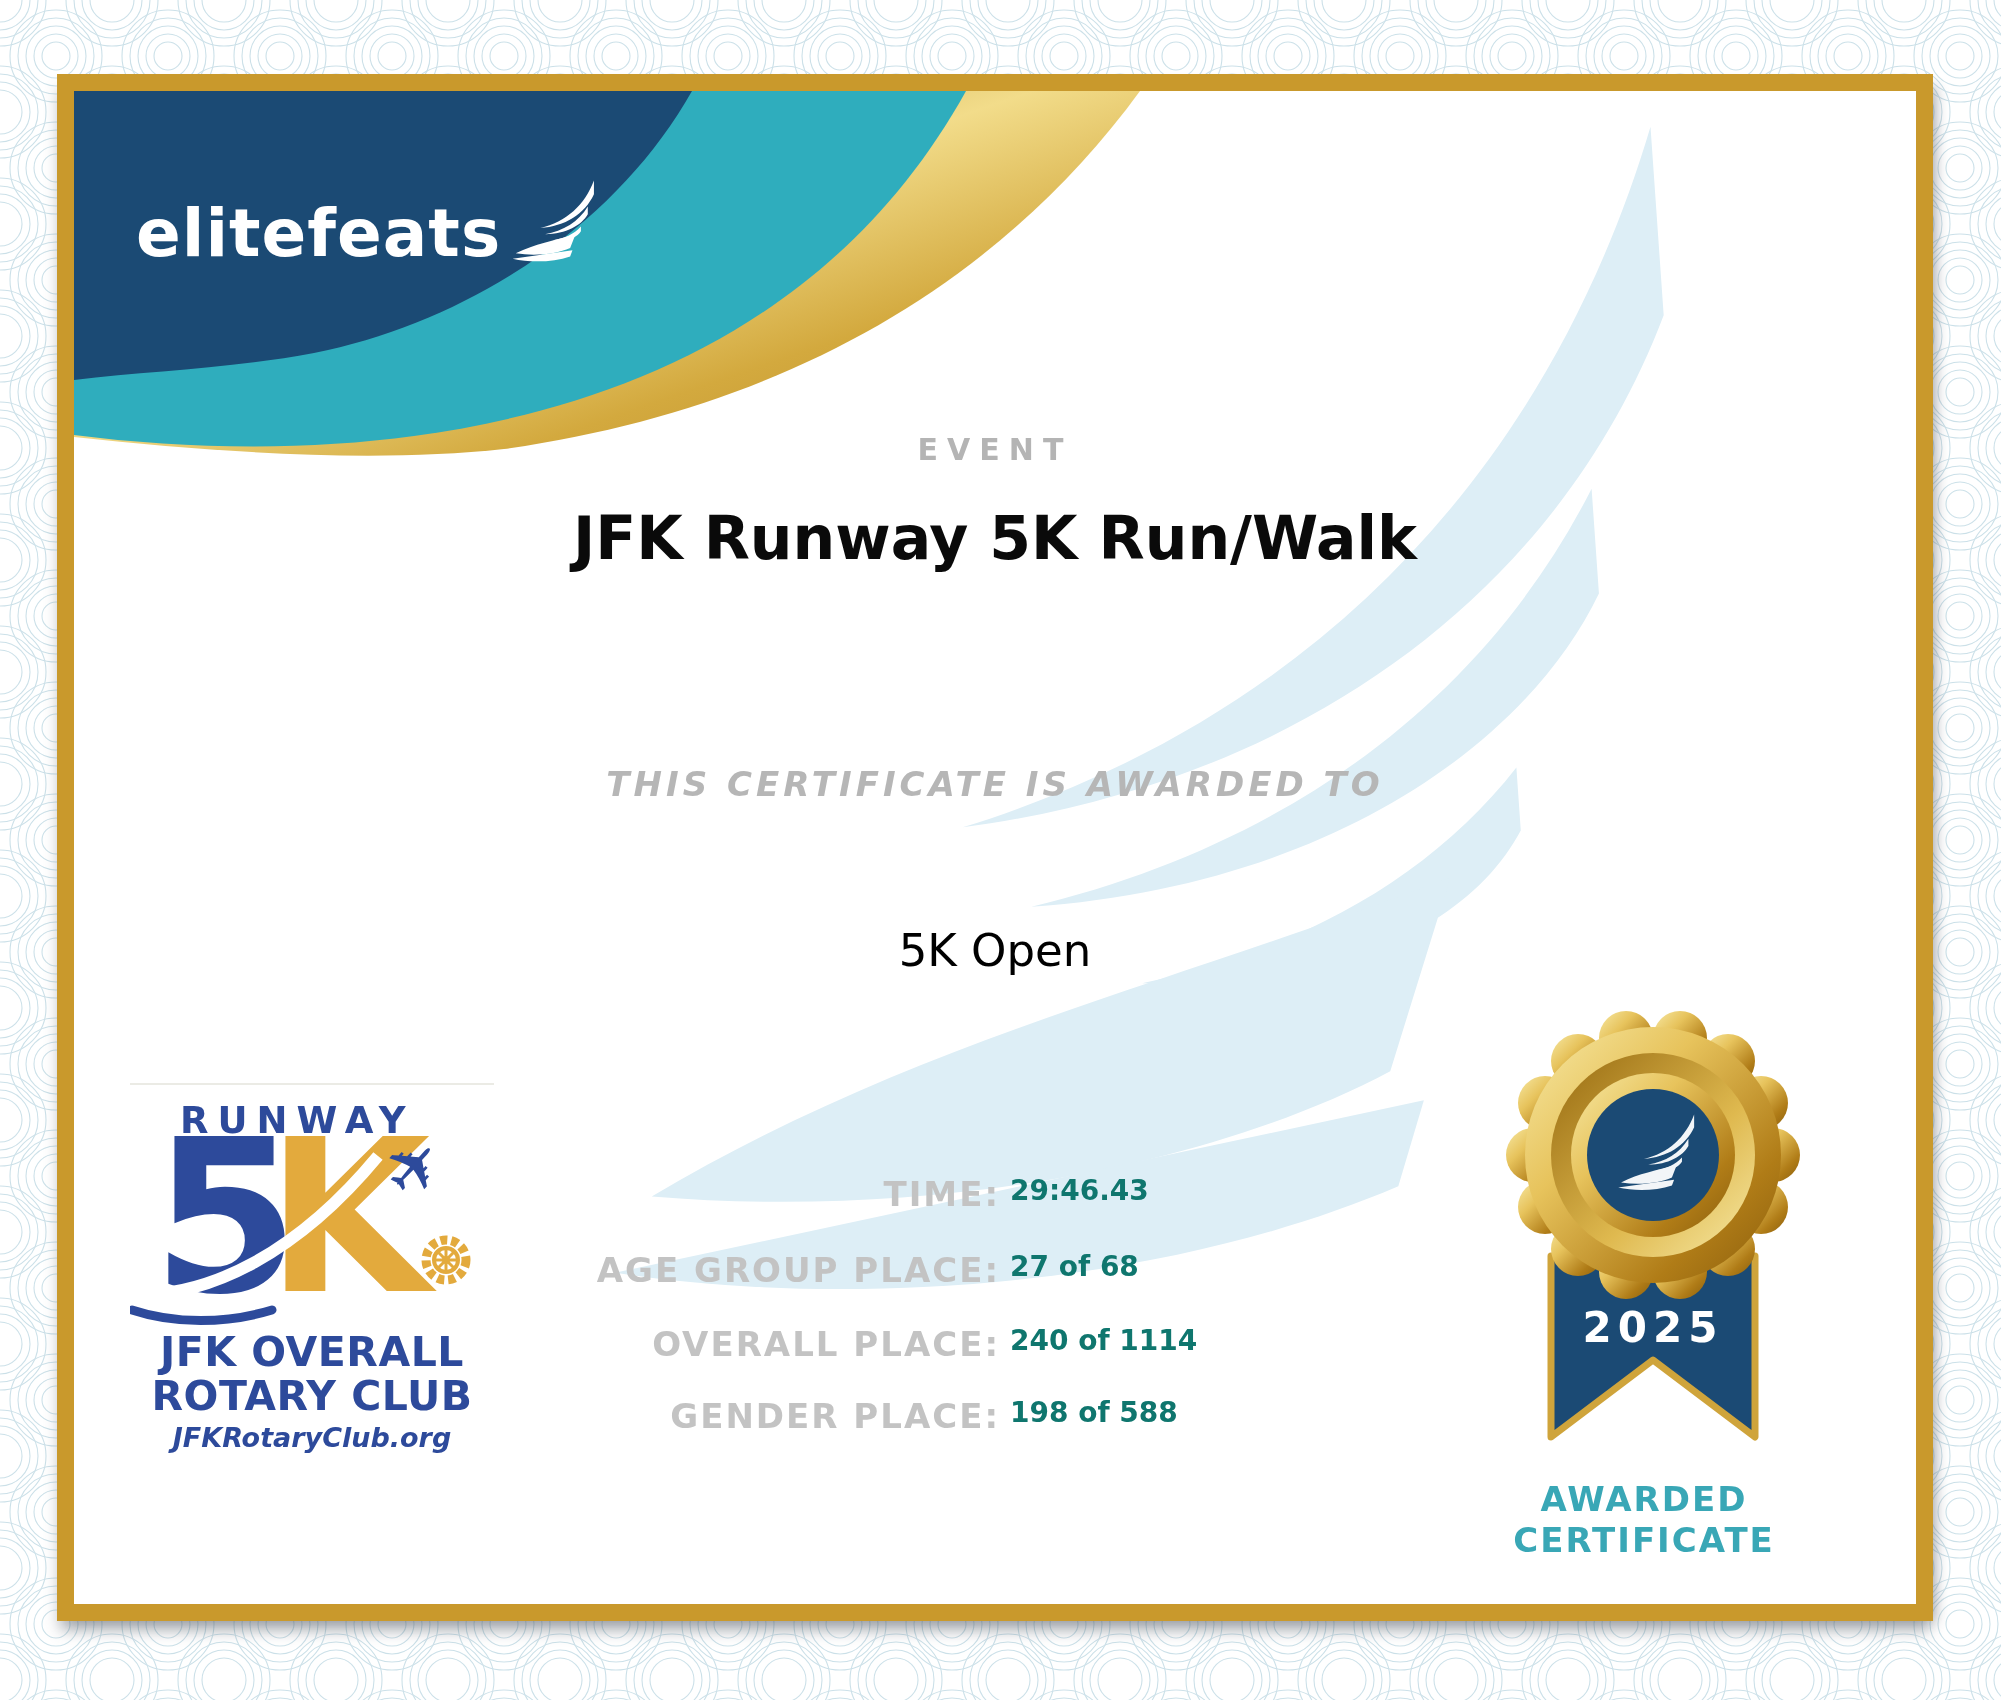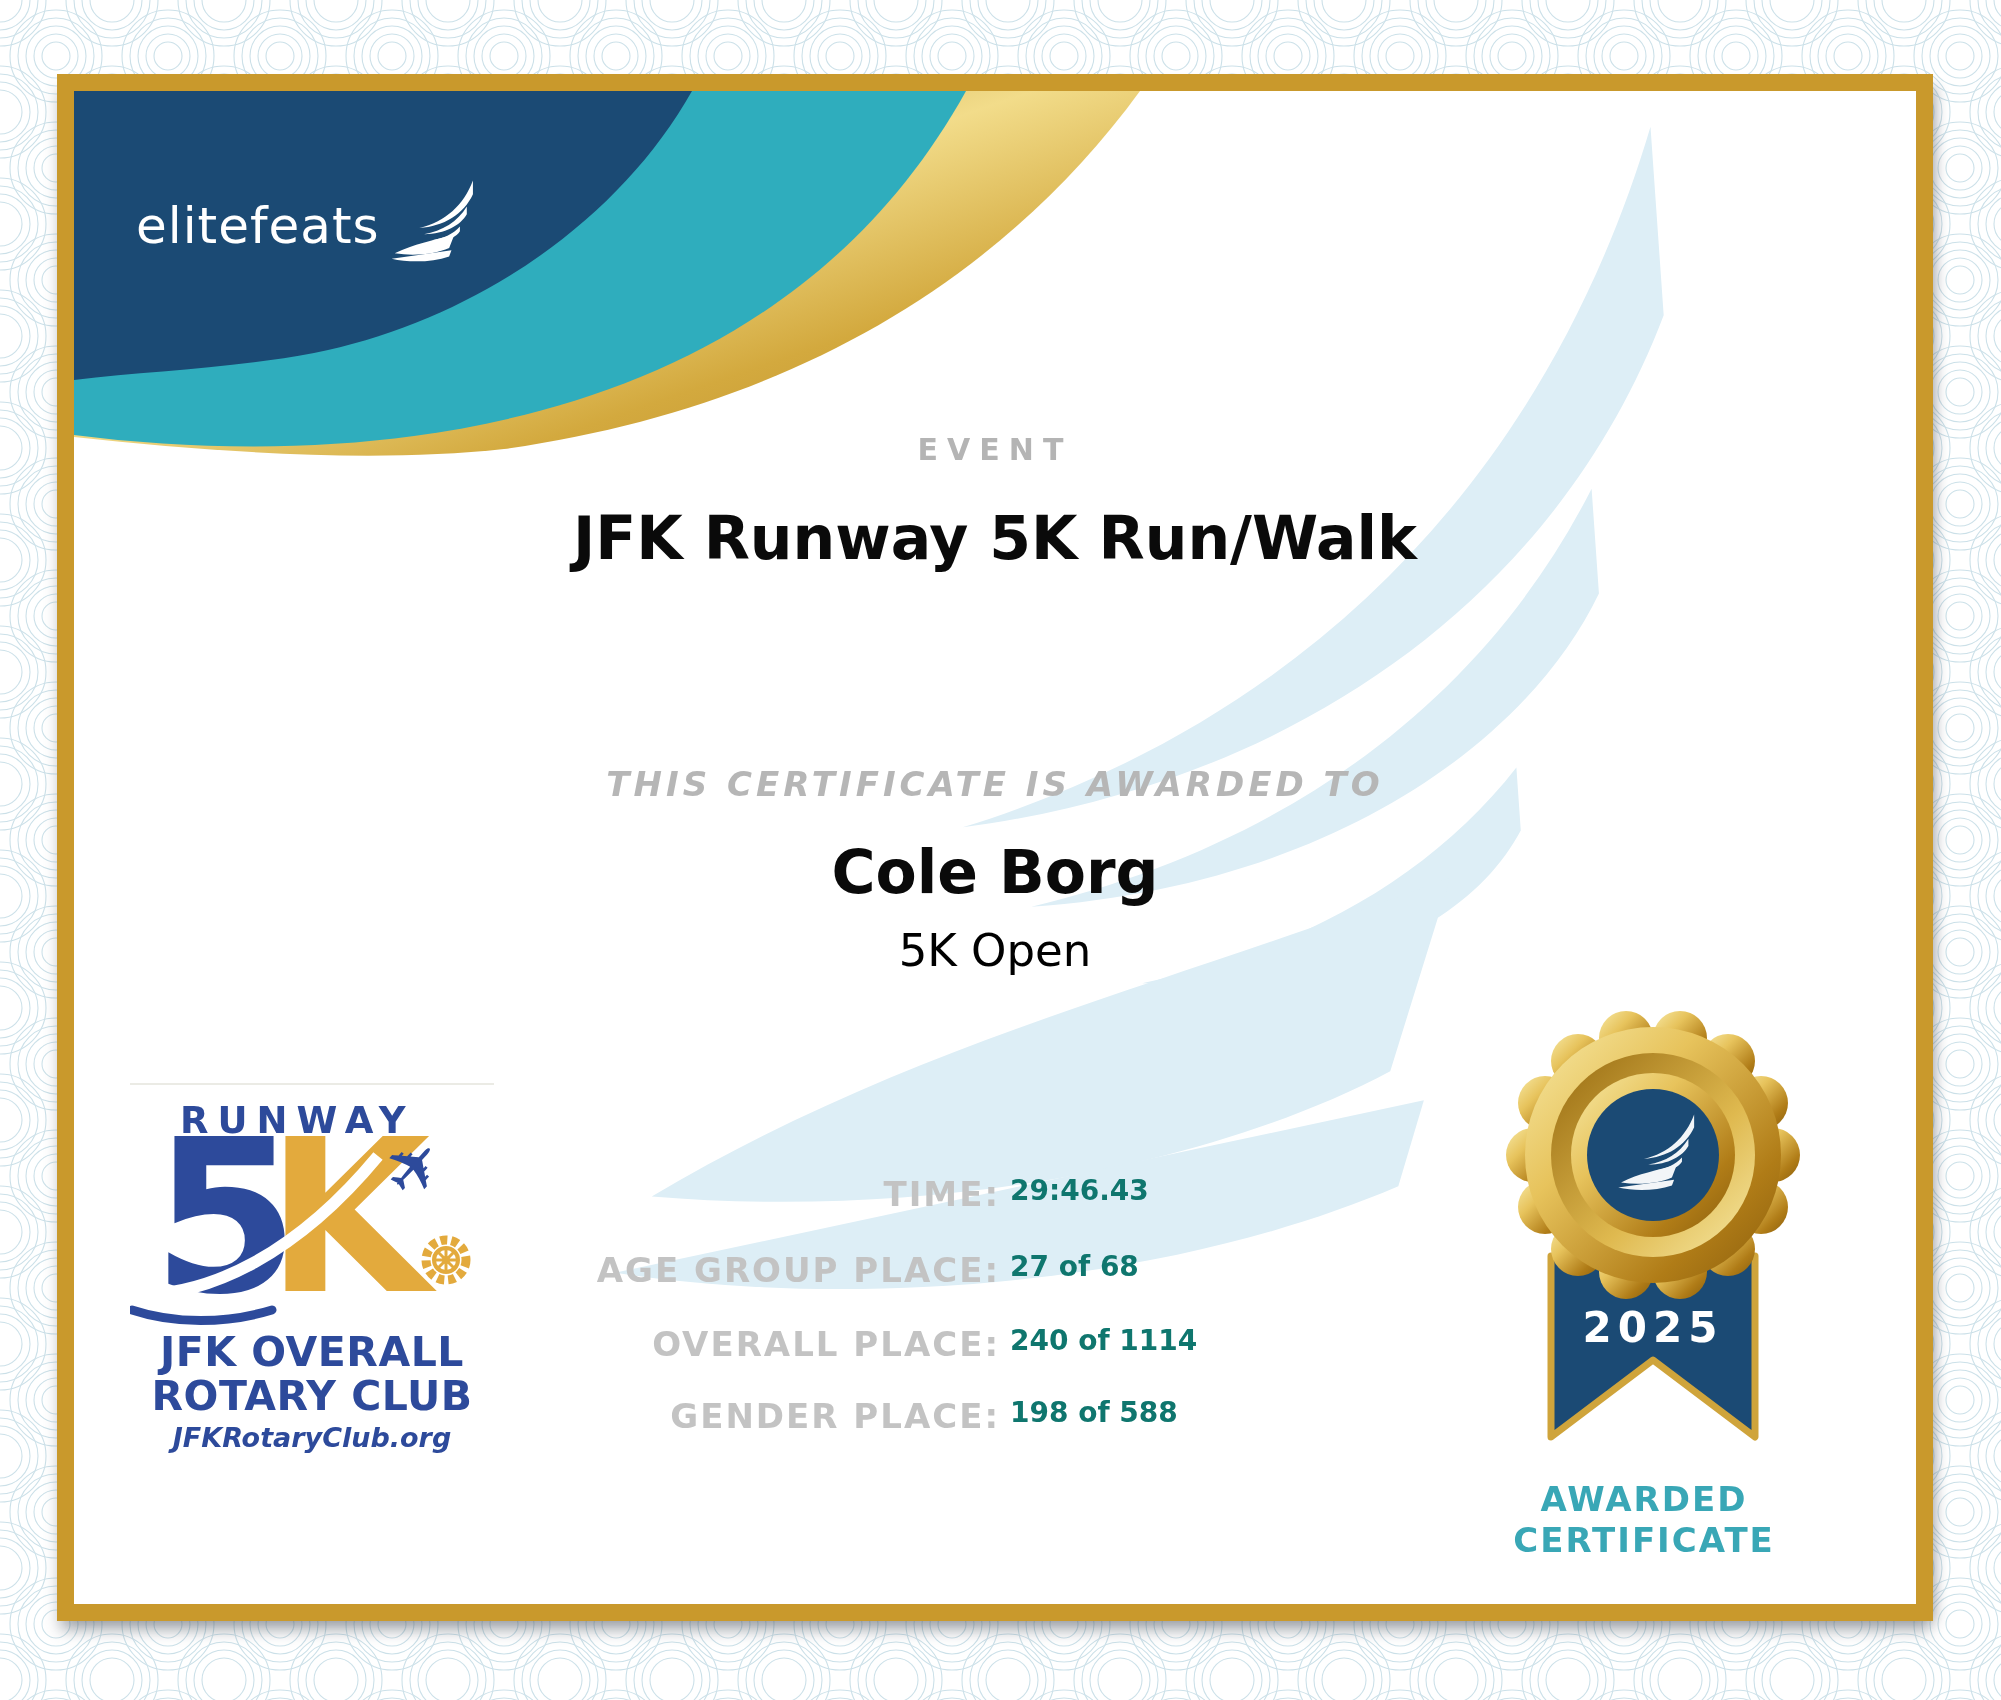--- a/index.html
+++ b/index.html
@@ -16,7 +16,7 @@
   
   .swoosh{position:absolute;left:0;top:0;}
   .brand{position:absolute;left:62px;top:88px;display:flex;align-items:flex-start;}
-  .brand-text{font-size:50px;font-weight:normal;color:#ffffff;letter-spacing:1px;line-height:1;margin-top:22px;}
+  .brand-text{font-size:66px;font-weight:bold;color:#ffffff;letter-spacing:1px;line-height:1;margin-top:22px;}
   .brand-icon{margin-left:4px;margin-top:0;}
   
   .event-label{top:341px;font-size:30px;font-weight:bold;letter-spacing:9px;color:#b4b4b4;}

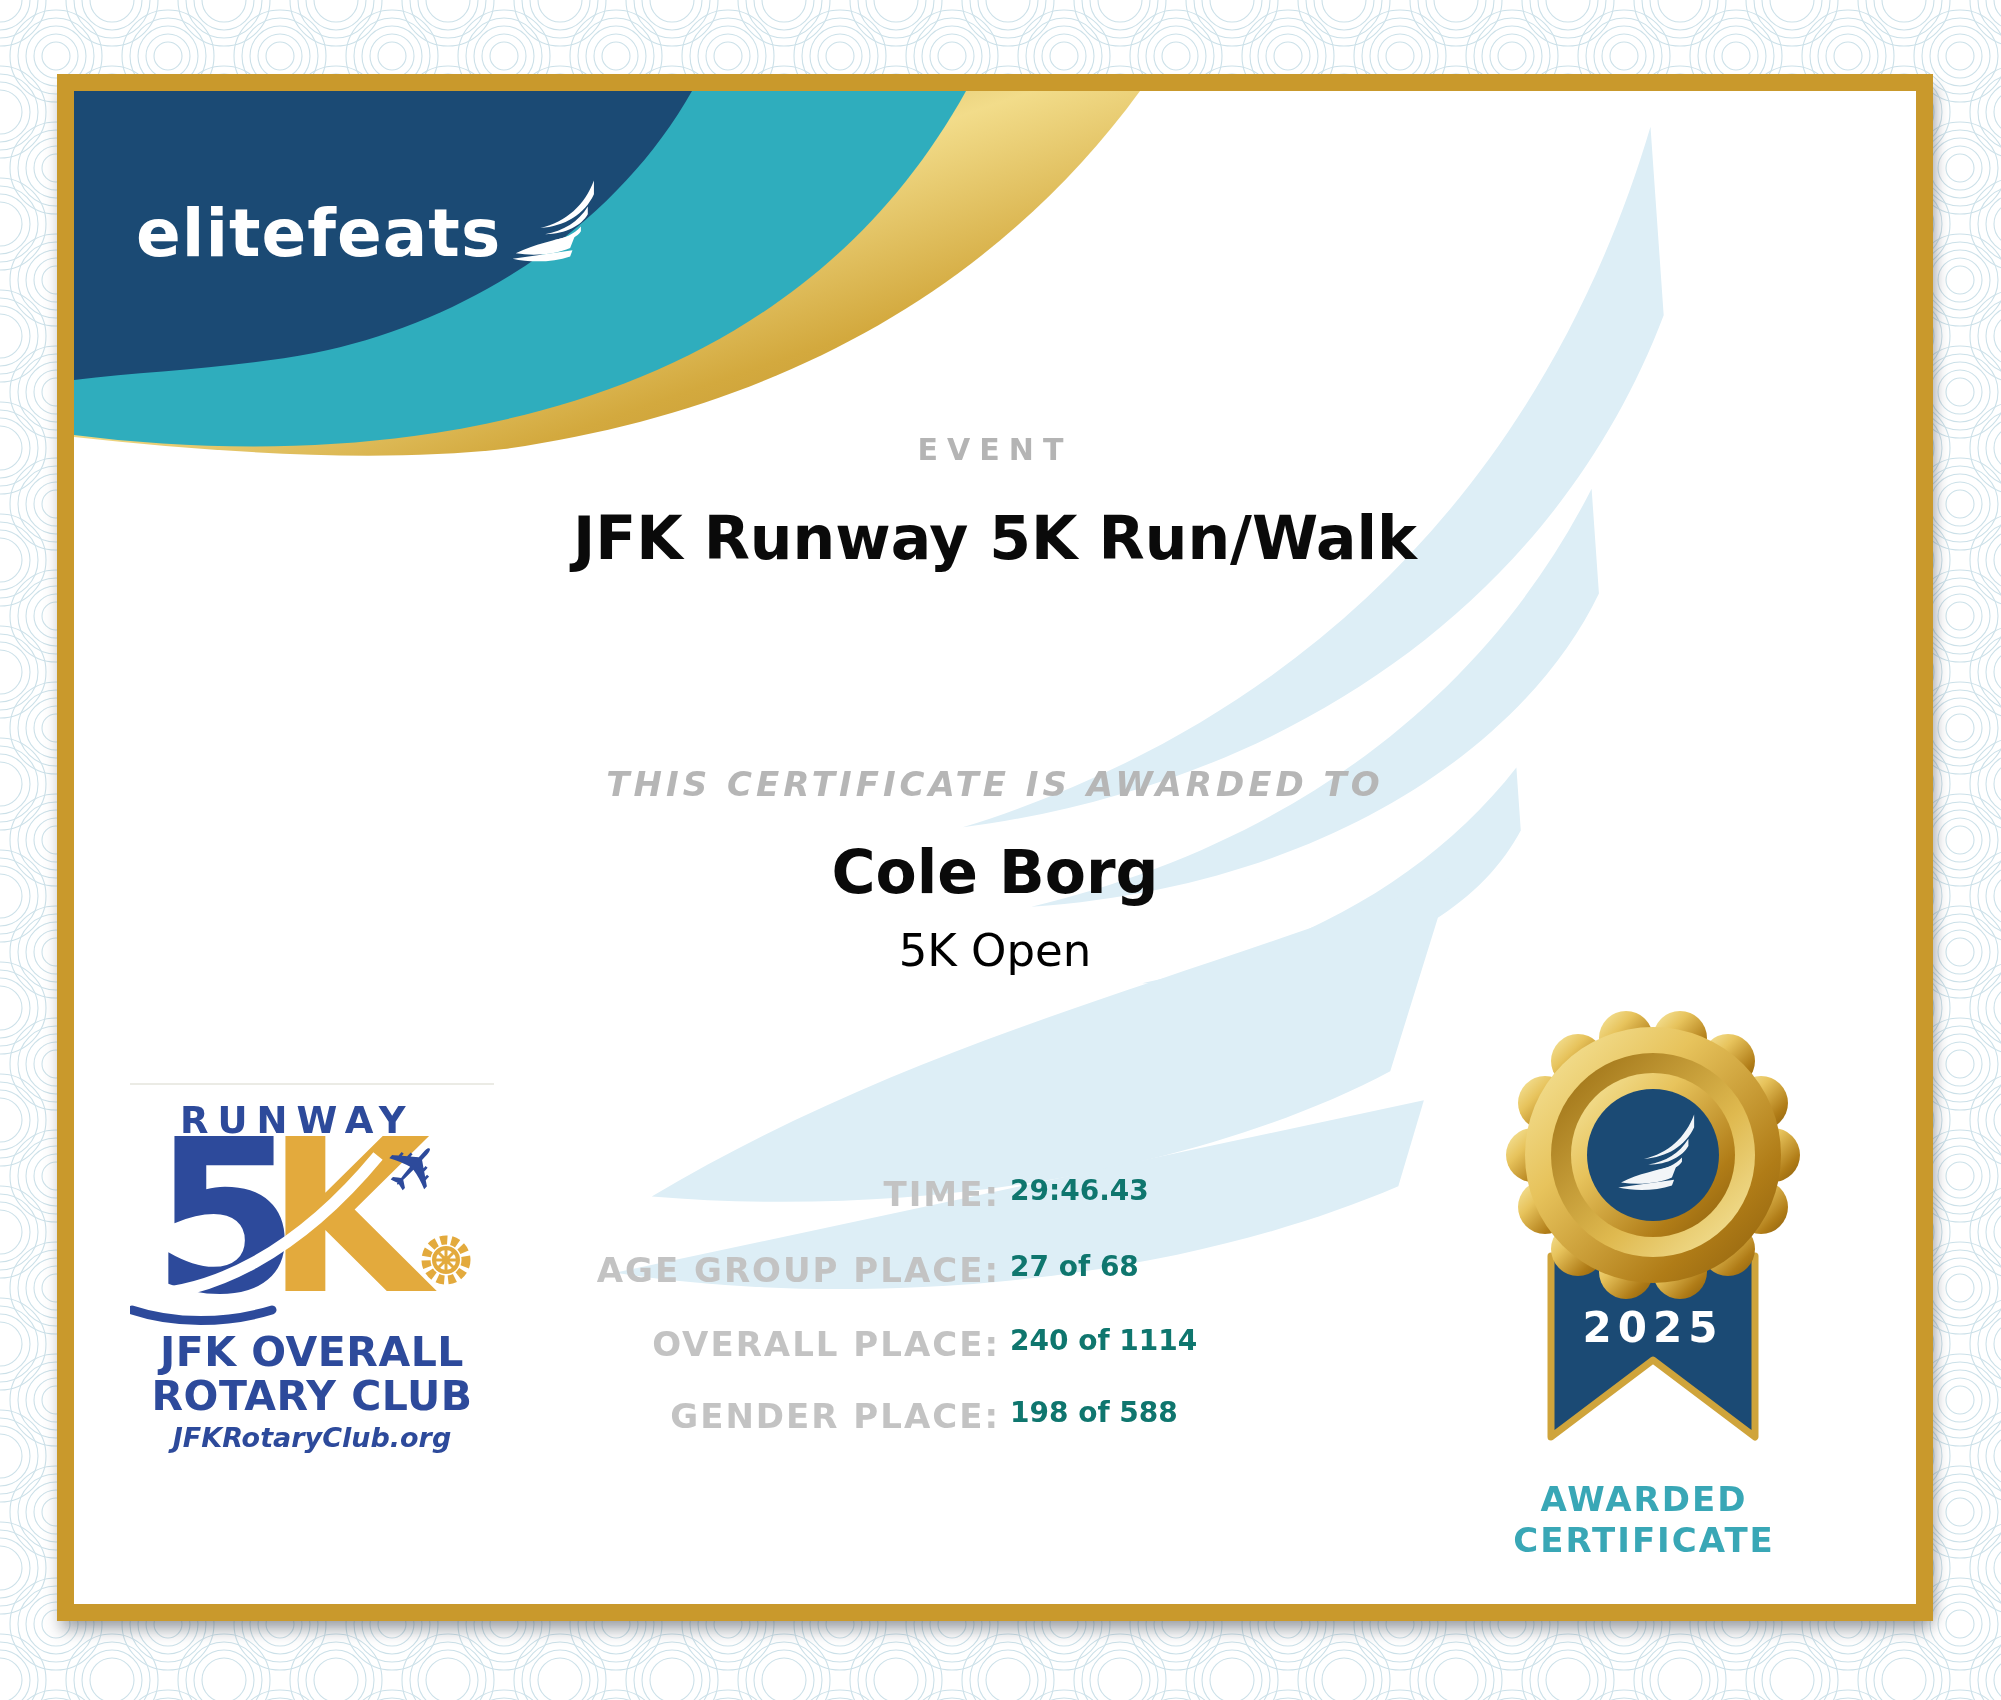--- a/index.html
+++ b/index.html
@@ -132,7 +132,6 @@
       <div class="center-line event-title">JFK Runway 5K Run/Walk</div>
 
       <div class="center-line award-label">THIS CERTIFICATE IS AWARDED TO</div>
-      <div class="center-line recipient">Cole Borg</div>
       <div class="center-line division">5K Open</div>
 
 

